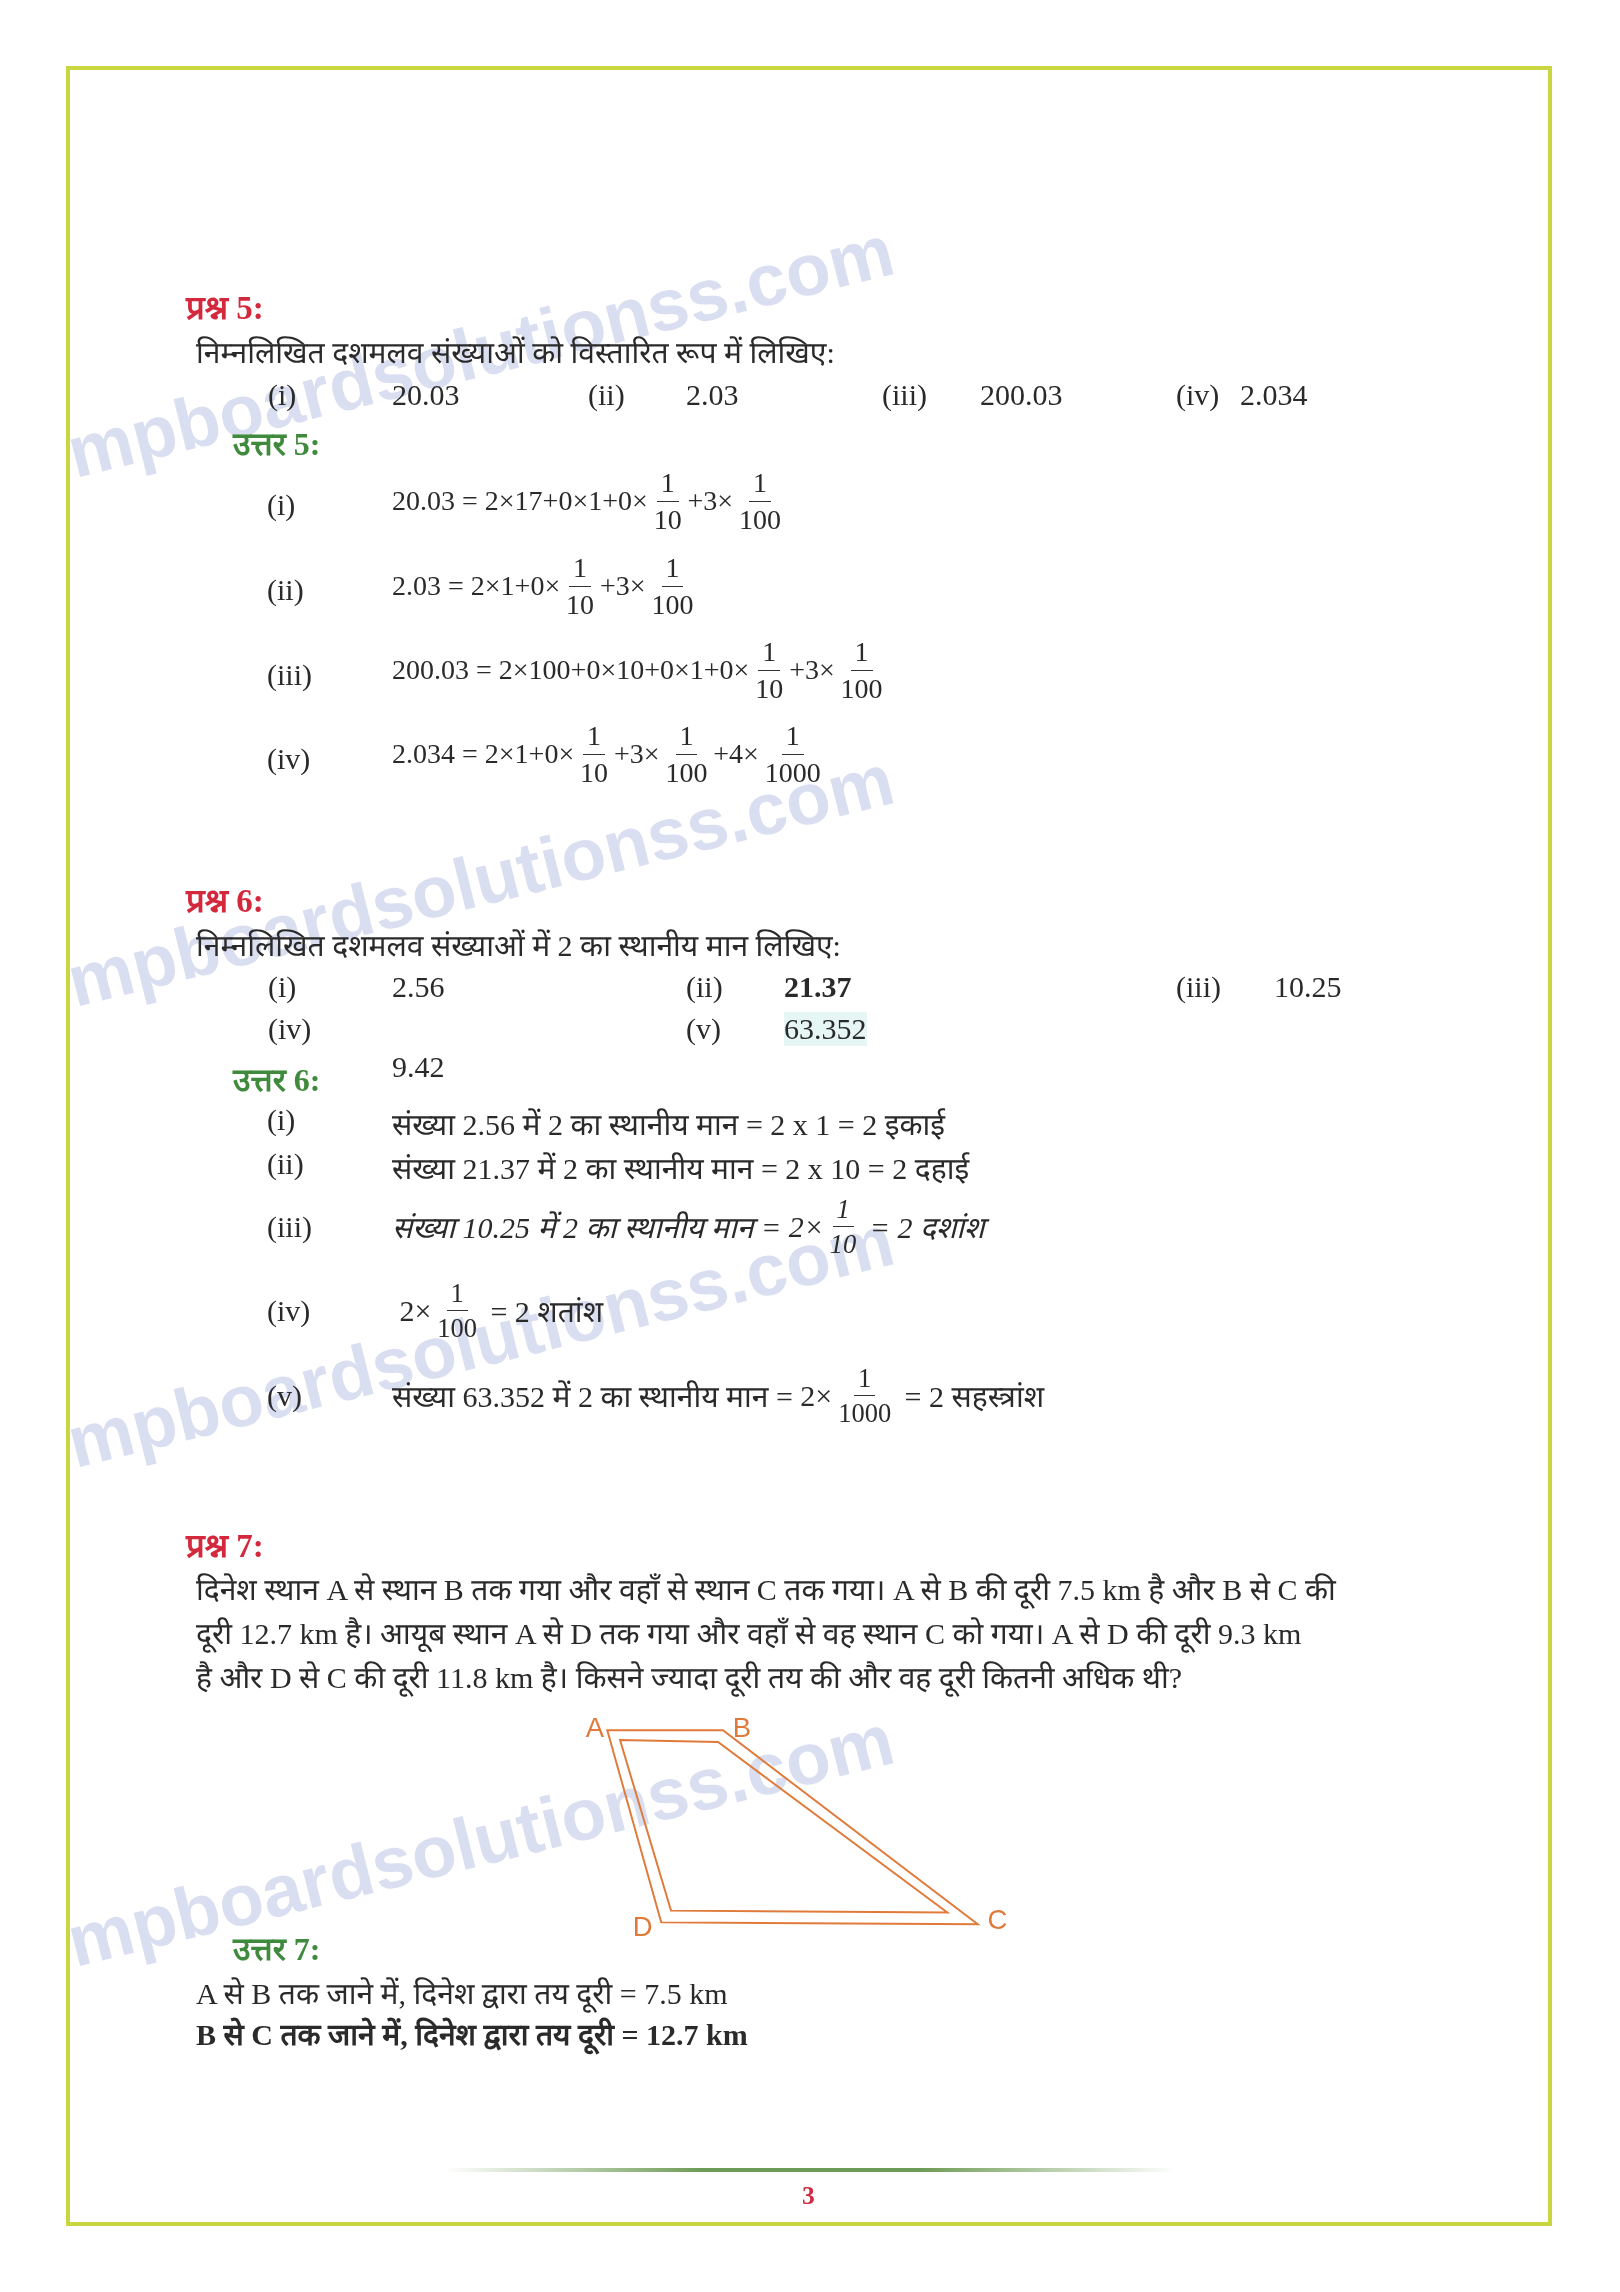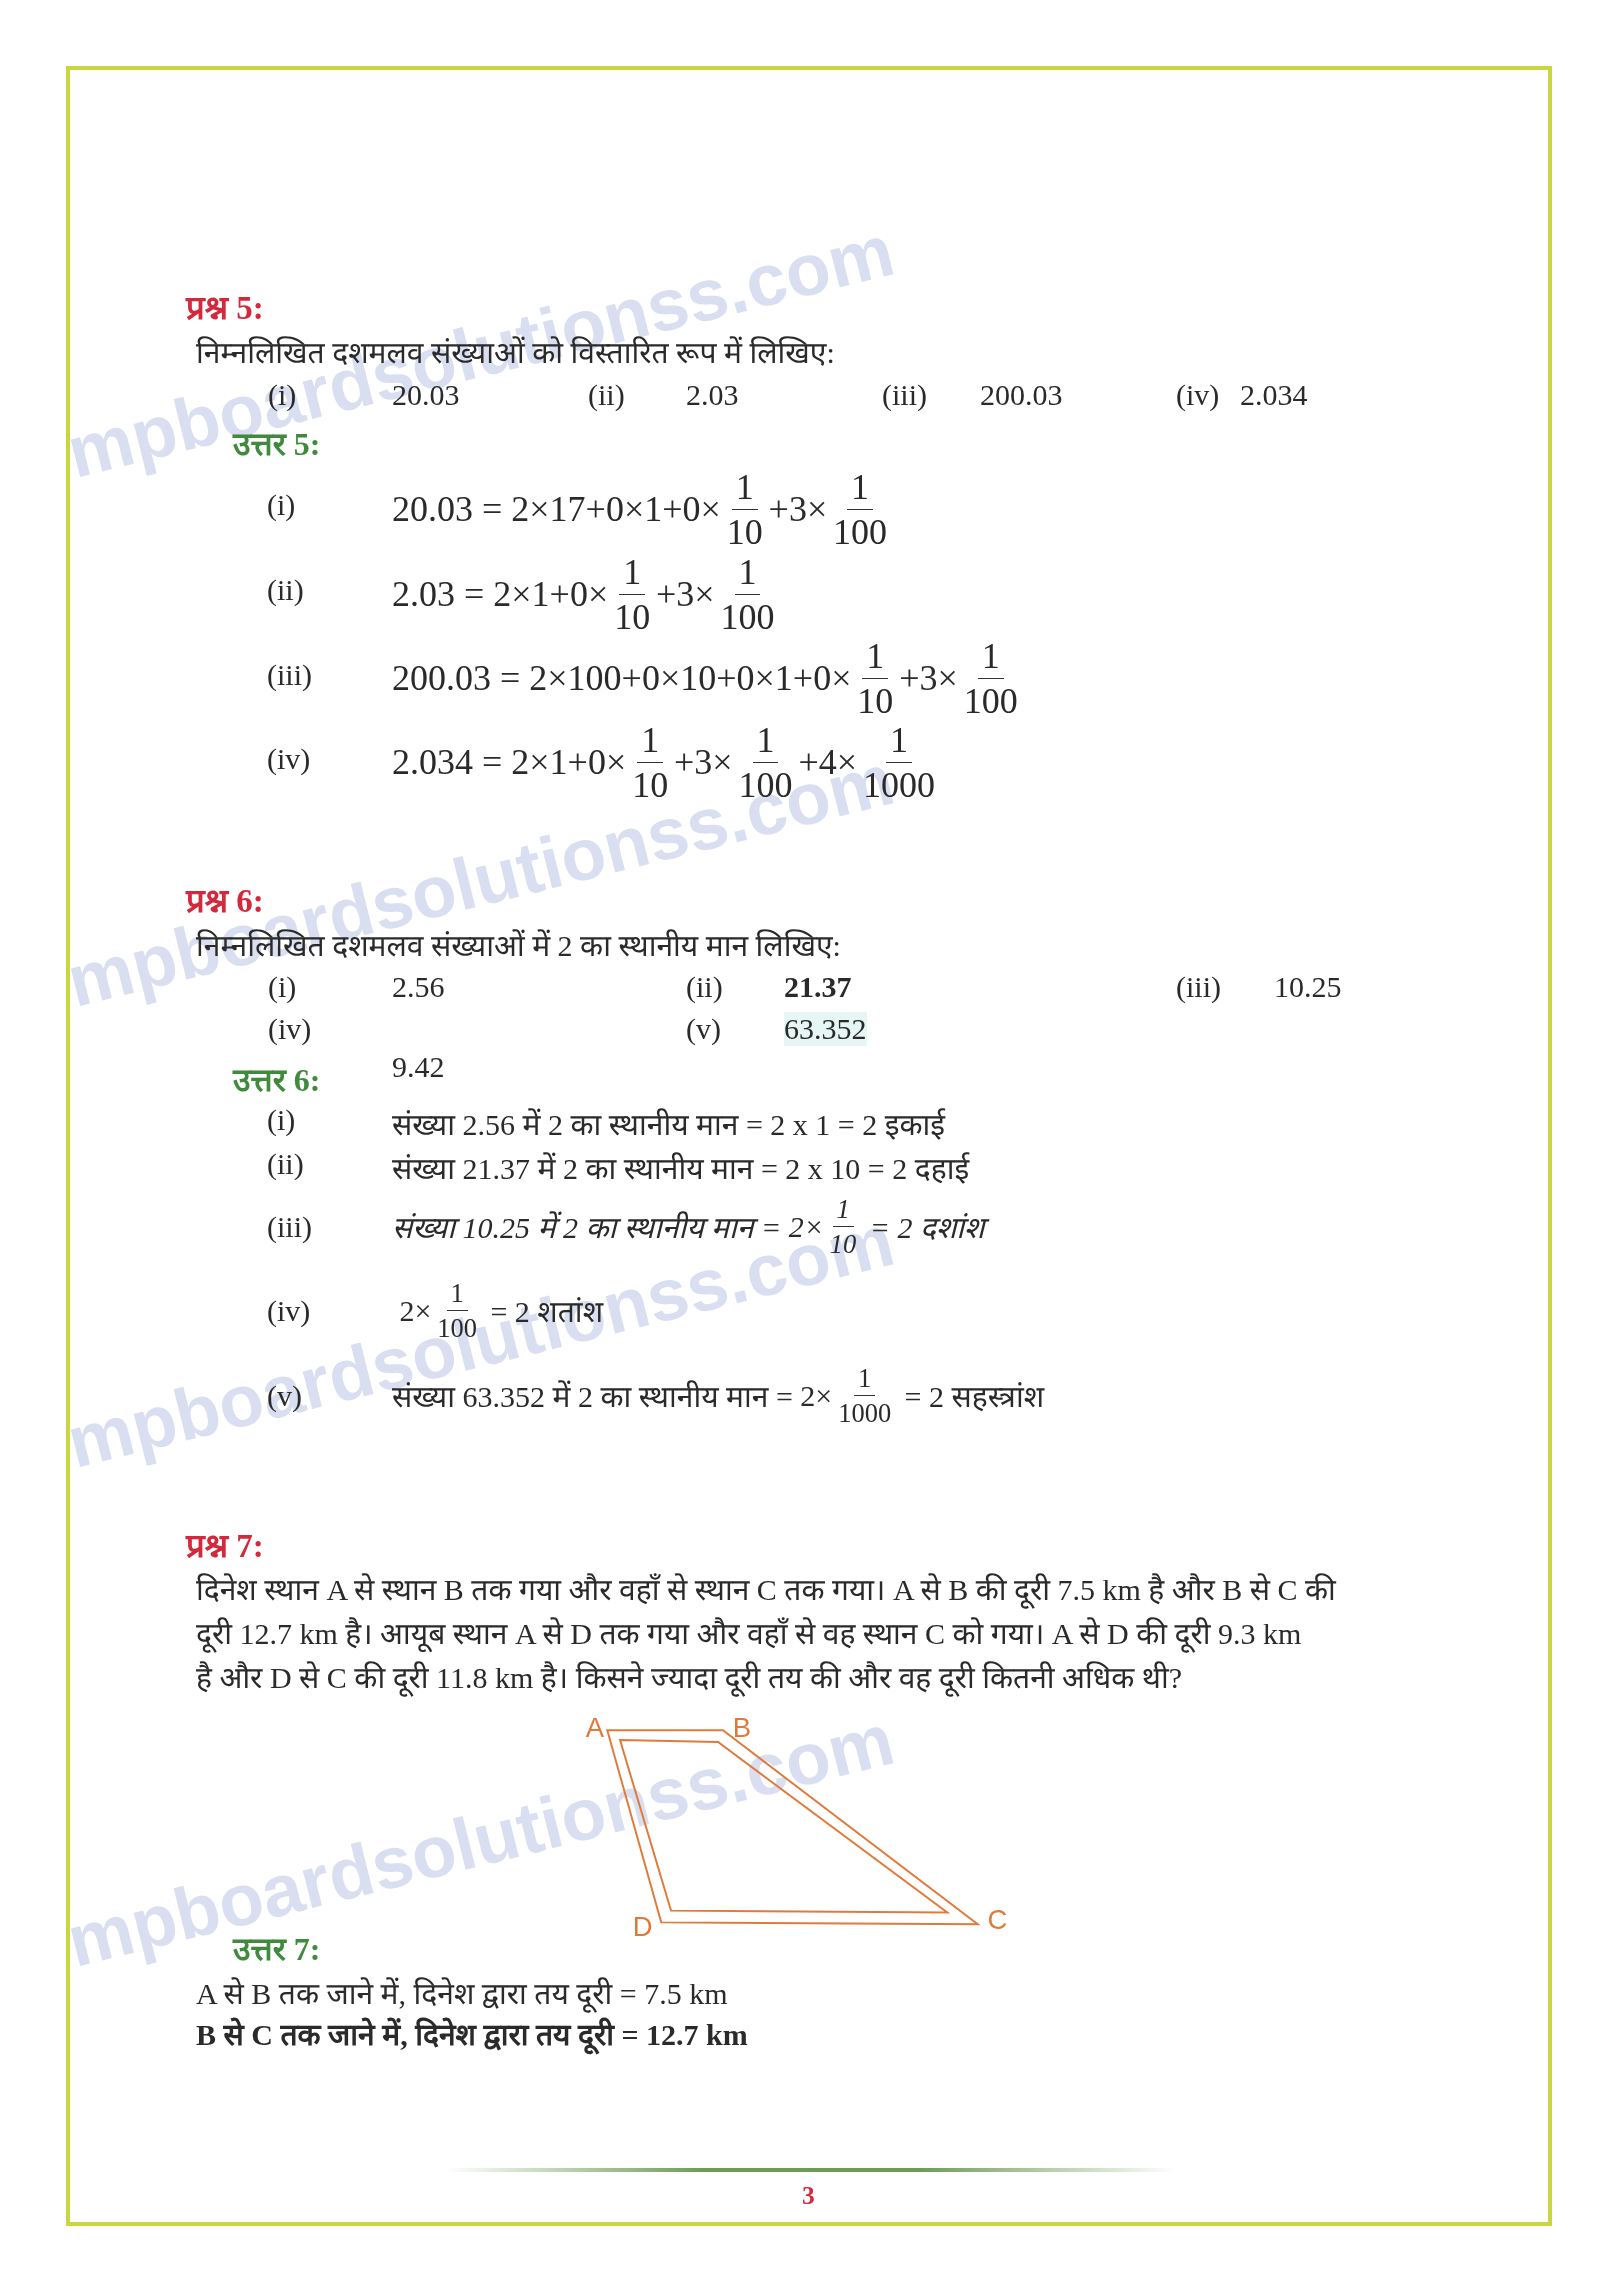--- a/index.html
+++ b/index.html
@@ -11,7 +11,7 @@
   .qh { color: #d4283c; font-size: 33px; font-weight: bold; }
   .ah { color: #3f8a3c; font-size: 32px; font-weight: bold; }
   .txt { font-size: 30px; }
-  .math { font-size: 36px; display: flex; align-items: center; }
+  .math { font-size: 28px; display: flex; align-items: center; }
   .frac { display: inline-flex; flex-direction: column; align-items: center; margin: 0 2px; line-height: 1; }
   .frac .n { padding: 0 3.9px 3.9px 3.9px; border-bottom: 1.5px solid #333; }
   .frac .d { padding: 3.9px 3.9px 0 3.9px; }

